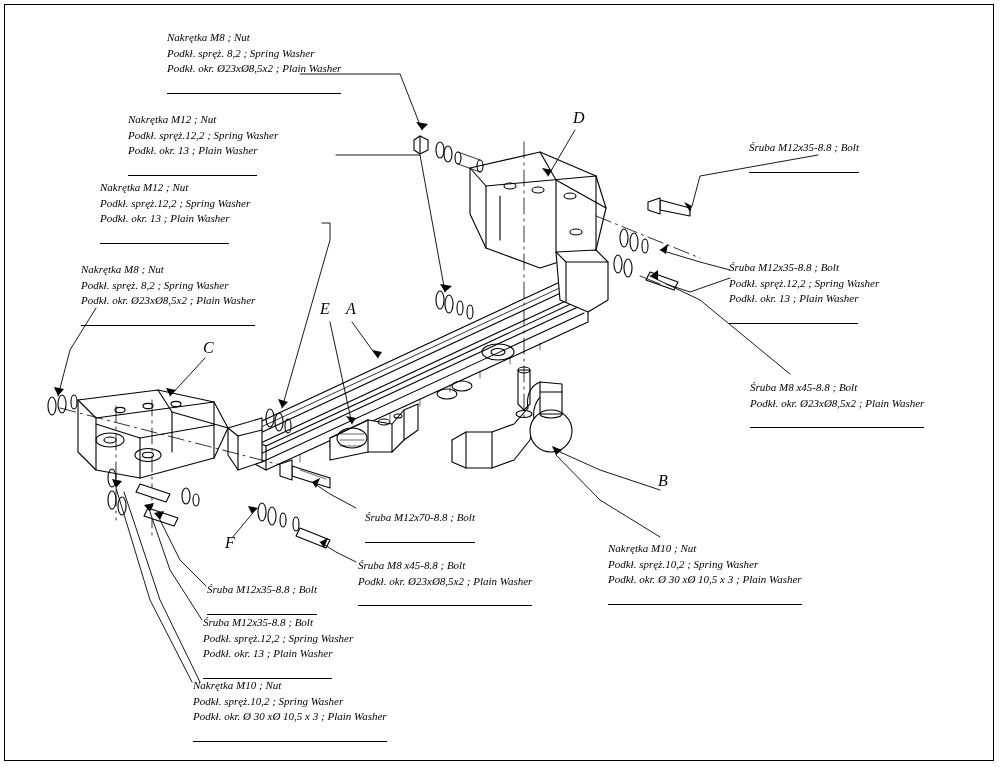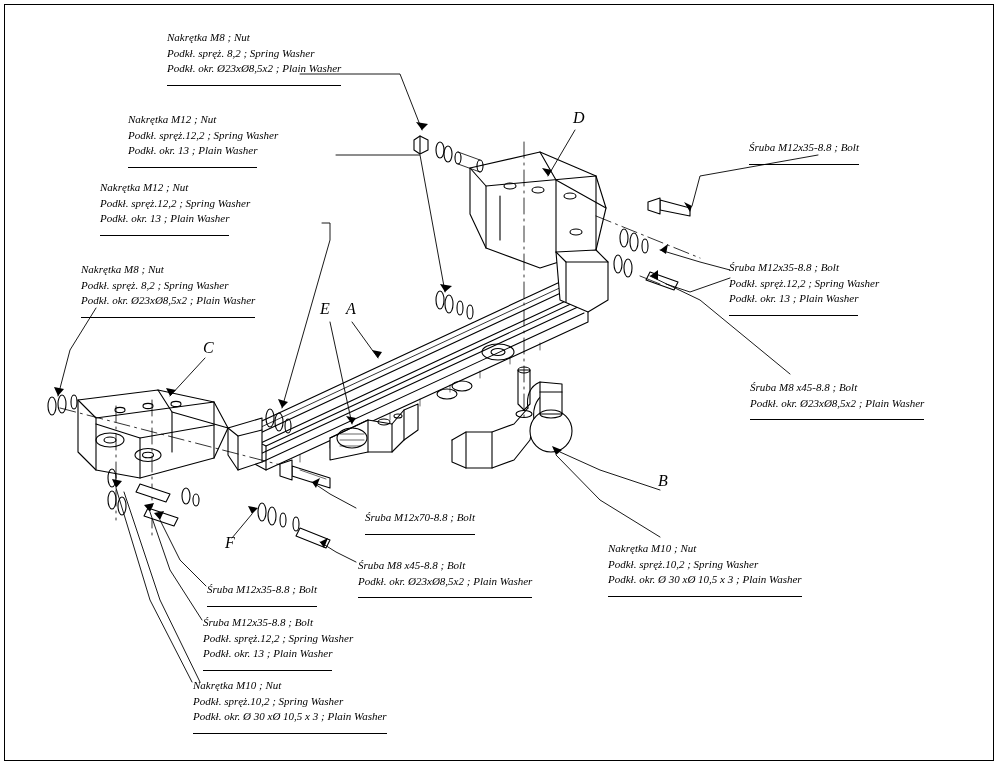--- a/index.html
+++ b/index.html
@@ -46,7 +46,7 @@
   .callout .ul {
     border-bottom: 1px solid #000;
     display: inline-block;
-    padding-bottom: 8px;
+    padding-bottom: 16px;
     font-style: italic;
   }
   .marker {

